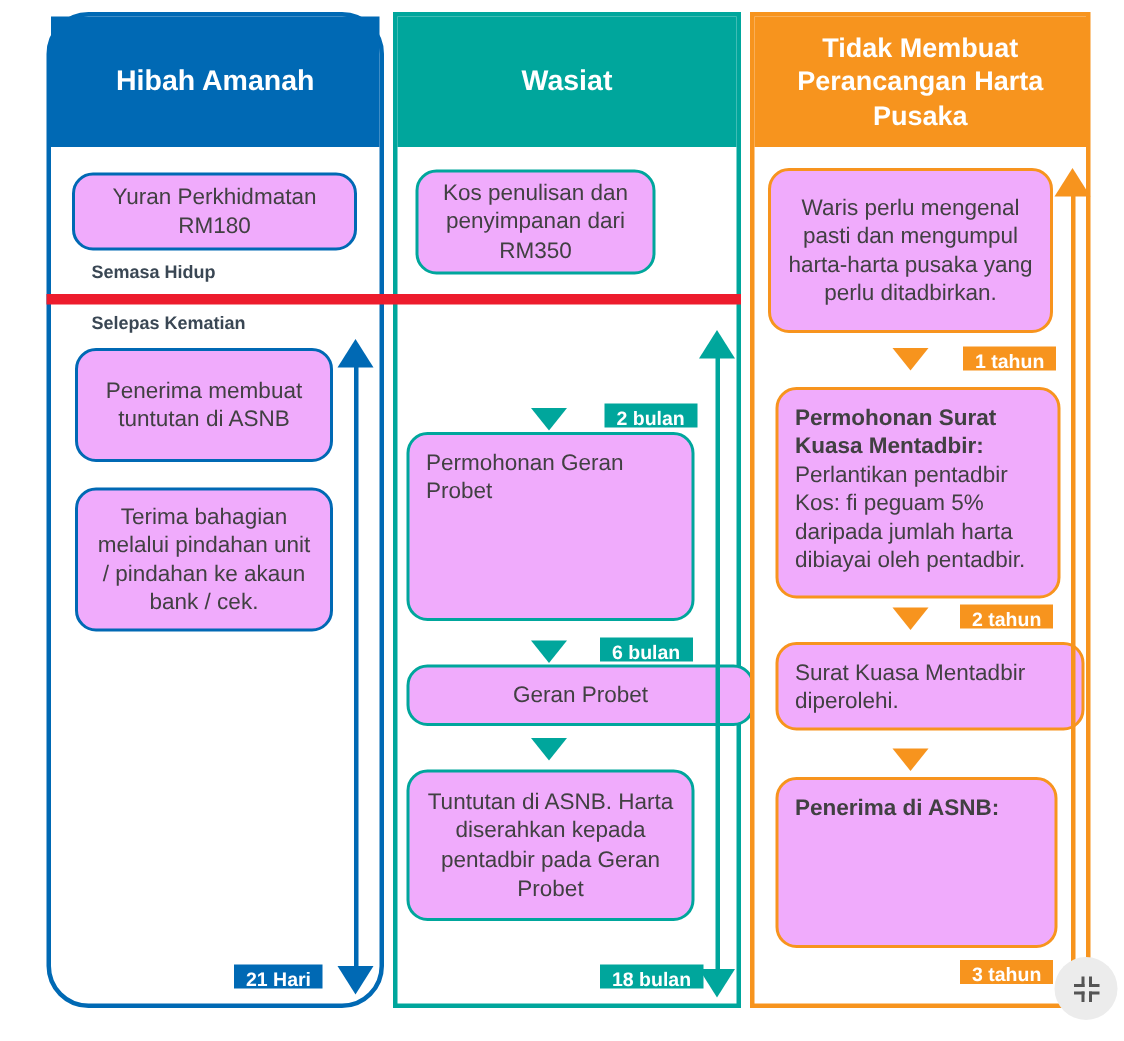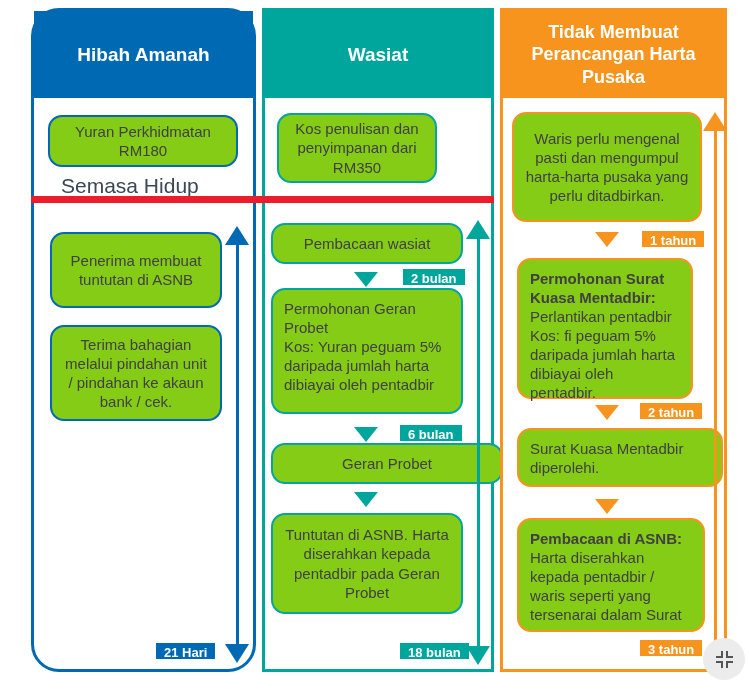--- a/index.html
+++ b/index.html
@@ -26,7 +26,7 @@
   #col3 .col-header{background:var(--orange); font-size:18px; line-height:1.25; padding:0 8px;}
 
   .rbox{
-    position:absolute; box-sizing:border-box; background:#84cc16;
+    position:absolute; box-sizing:border-box; background:#f0abfc;
     border:2px solid; border-radius:14px;
     color:var(--ink); font-size:15px; line-height:1.27; padding:9px 11px;
   }

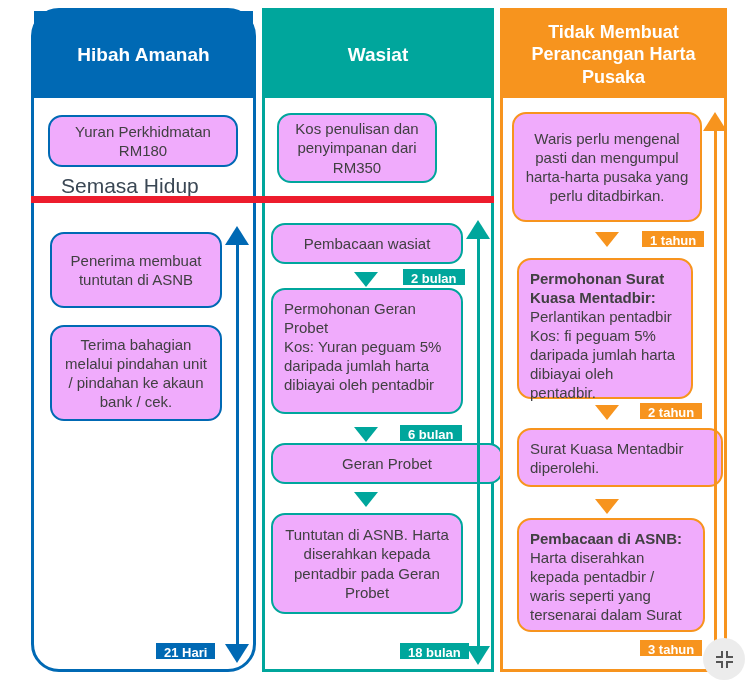--- a/index.html
+++ b/index.html
@@ -35,7 +35,7 @@
   .rbox .bold-line{display:block; font-weight:bold;}
   .rbox .body-line{display:block;}
 
-  .phase-label{position:absolute; font-weight:normal; font-size:21px; color:var(--label); white-space:nowrap;}
+  .phase-label{position:absolute; font-weight:bold; font-size:12px; color:var(--label); white-space:nowrap;}
 
   #red-line{position:absolute; left:31px; top:196px; width:463px; height:7px; background:var(--red); z-index:40;}
 

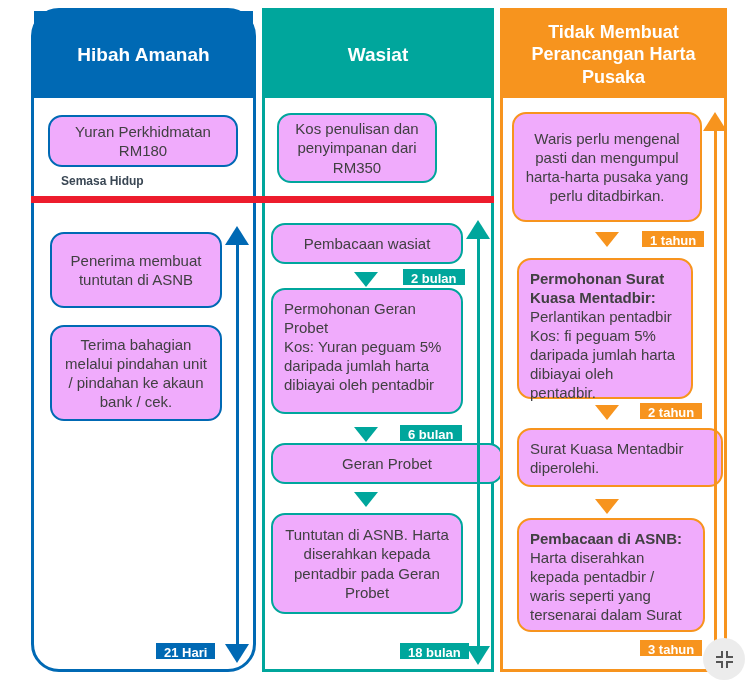--- a/index.html
+++ b/index.html
@@ -79,6 +79,7 @@
     <div class="rbox b-blue center" style="left:14px; top:104px; width:190px; height:52px;">Yuran Perkhidmatan RM180</div>
 
     <div class="phase-label" style="left:27px; top:163px;">Semasa Hidup</div>
+    <div class="phase-label" style="left:27px; top:197px;">Selepas Kematian</div>
 
     <div class="rbox b-blue center" style="left:16px; top:221px; width:172px; height:76px;">Penerima membuat tuntutan di ASNB</div>
 

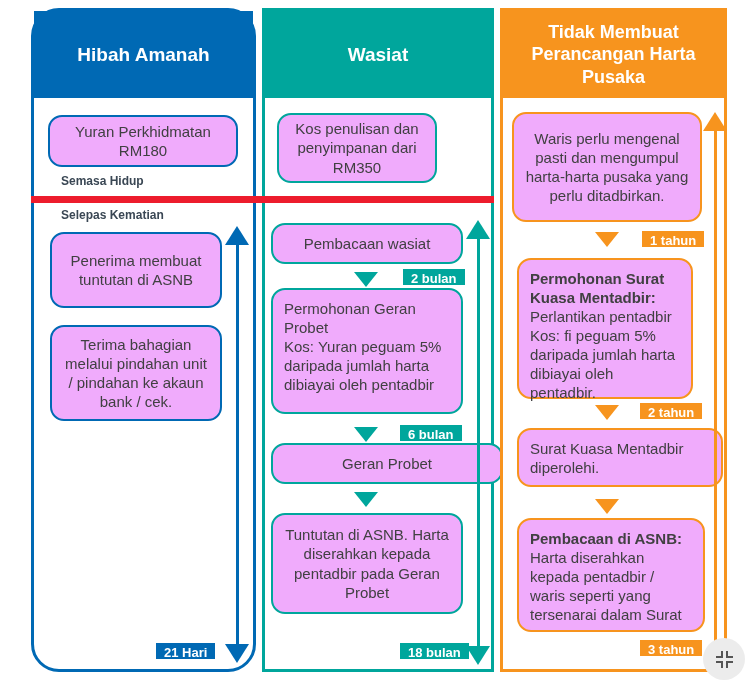--- a/index.html
+++ b/index.html
@@ -97,7 +97,6 @@
 
     <div class="rbox b-teal center" style="left:12px; top:102px; width:160px; height:70px;">Kos penulisan dan penyimpanan dari RM350</div>
 
-    <div class="rbox b-teal center" style="left:6px; top:212px; width:192px; height:41px;">Pembacaan wasiat</div>
 
     <div class="tri tri-teal" style="left:89px; top:261px;"></div>
     <div class="badge badge-teal" style="left:138px; top:258px;">2 bulan</div>

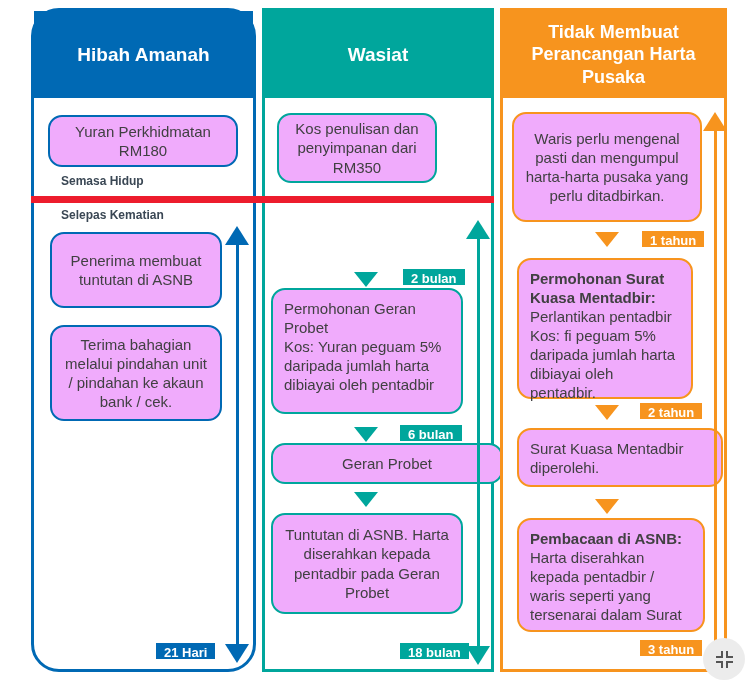--- a/index.html
+++ b/index.html
@@ -130,7 +130,7 @@
     <div class="tri tri-orange" style="left:92px; top:221px;"></div>
     <div class="badge badge-orange" style="left:139px; top:220px;">1 tahun</div>
 
-    <div class="rbox b-orange" style="left:14px; top:247px; width:176px; height:141px;">
+    <div class="rbox b-orange" style="left:14px; top:247px; width:190px; height:141px;">
       <span class="bold-line">Permohonan Surat Kuasa Mentadbir:</span>
       <span class="body-line">Perlantikan pentadbir Kos: fi peguam 5% daripada jumlah harta dibiayai oleh pentadbir.</span>
     </div>

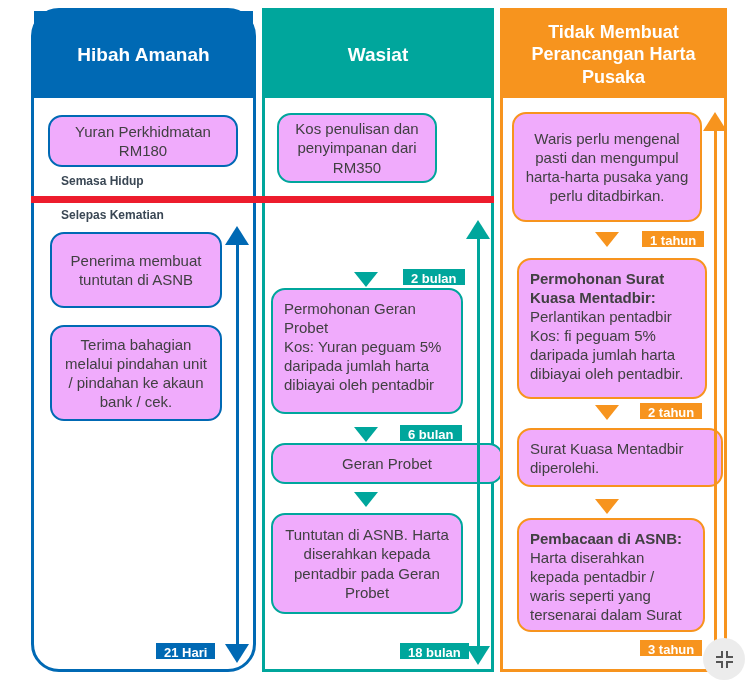--- a/index.html
+++ b/index.html
@@ -103,7 +103,6 @@
 
     <div class="rbox b-teal" style="left:6px; top:277px; width:192px; height:126px;">
       <span class="body-line">Permohonan Geran Probet</span>
-      <span class="body-line">Kos: Yuran peguam 5% daripada jumlah harta dibiayai oleh pentadbir</span>
     </div>
 
     <div class="tri tri-teal" style="left:89px; top:416px;"></div>

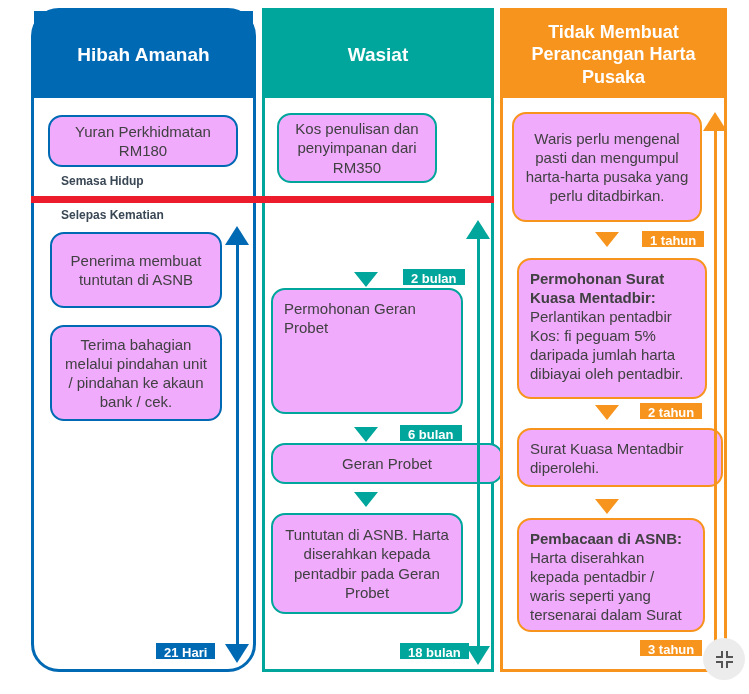--- a/index.html
+++ b/index.html
@@ -142,7 +142,7 @@
     <div class="tri tri-orange" style="left:92px; top:488px;"></div>
 
     <div class="rbox b-orange" style="left:14px; top:507px; width:188px; height:114px;">
-      <span class="bold-line">Pembacaan di ASNB:</span>
+      <span class="bold-line">Penerima di ASNB:</span>
       <span class="body-line">Harta diserahkan kepada pentadbir / waris seperti yang tersenarai dalam Surat</span>
     </div>
 

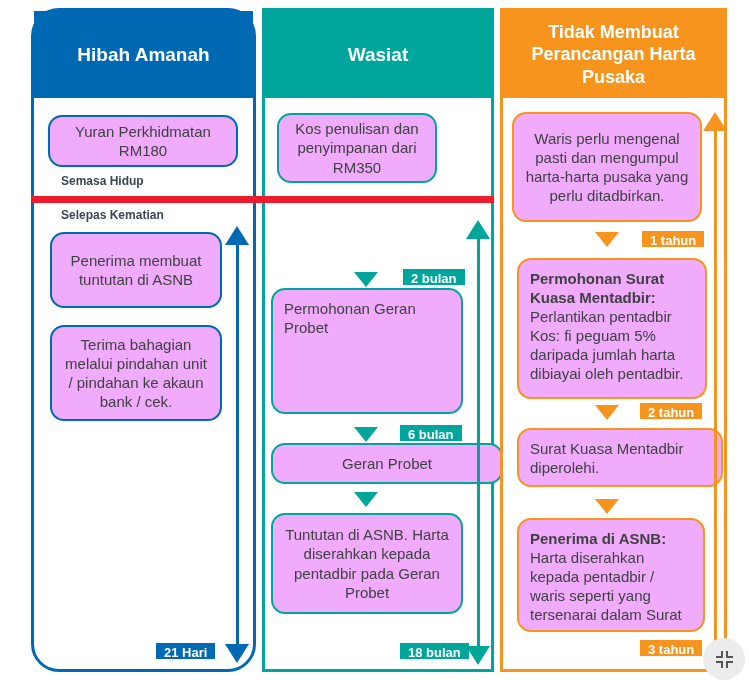--- a/index.html
+++ b/index.html
@@ -143,7 +143,6 @@
 
     <div class="rbox b-orange" style="left:14px; top:507px; width:188px; height:114px;">
       <span class="bold-line">Penerima di ASNB:</span>
-      <span class="body-line">Harta diserahkan kepada pentadbir / waris seperti yang tersenarai dalam Surat</span>
     </div>
 
     <div class="head head-up head-orange-up" style="left:200px; top:101px;"></div>

